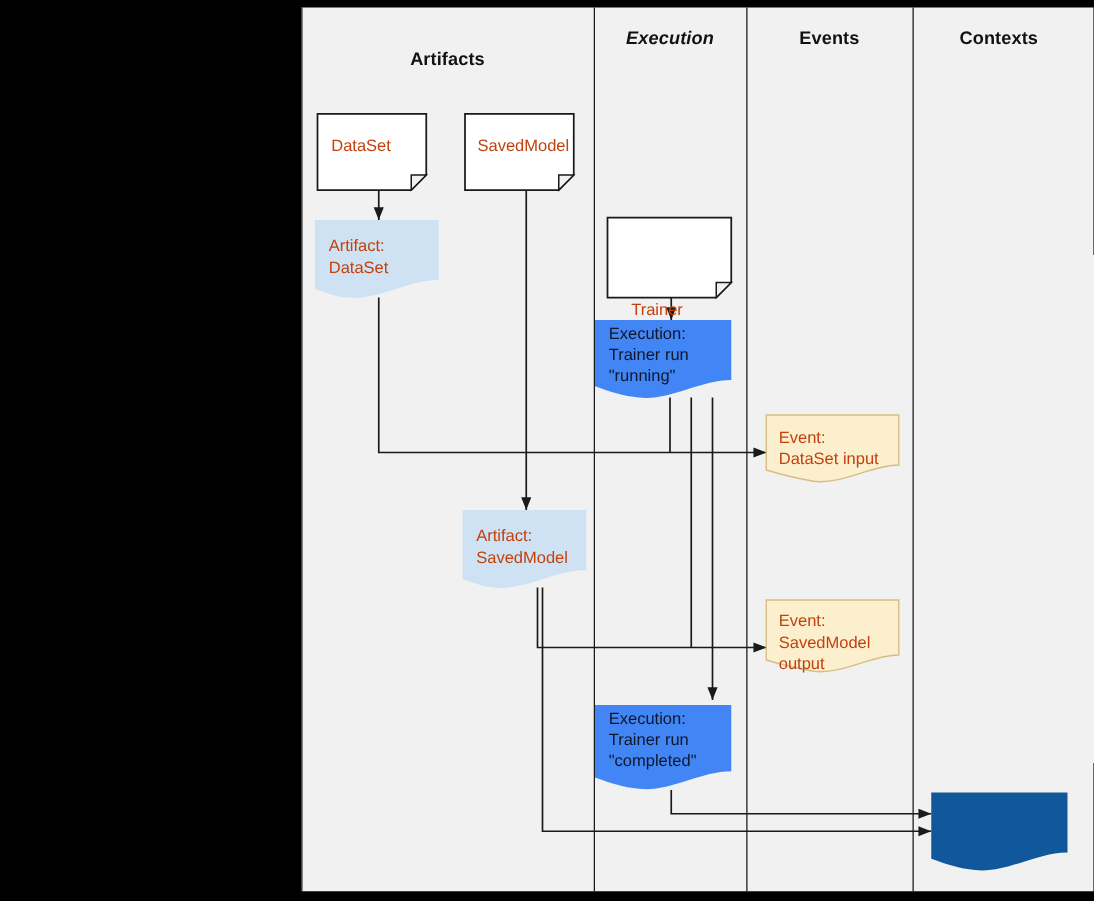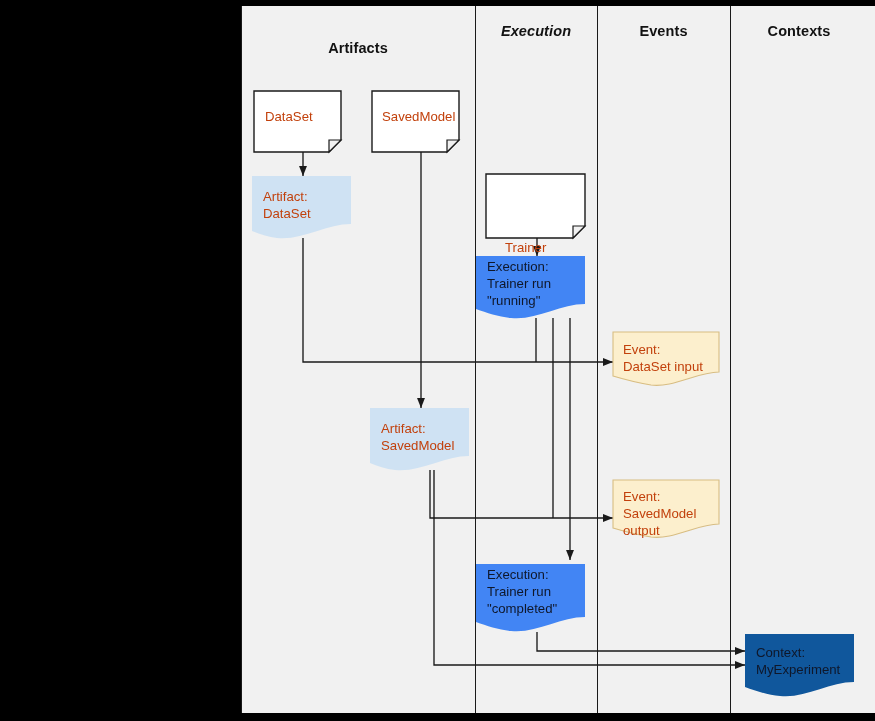--- a/index.html
+++ b/index.html
@@ -143,8 +143,6 @@
     <div class="node-label" style="left:382px;top:482px;">Event:
 SavedModel
 output</div>
-    <div class="node-label light" style="left:515px;top:638px;">Context:
-MyExperiment</div>
 
   </div>
 </div>

